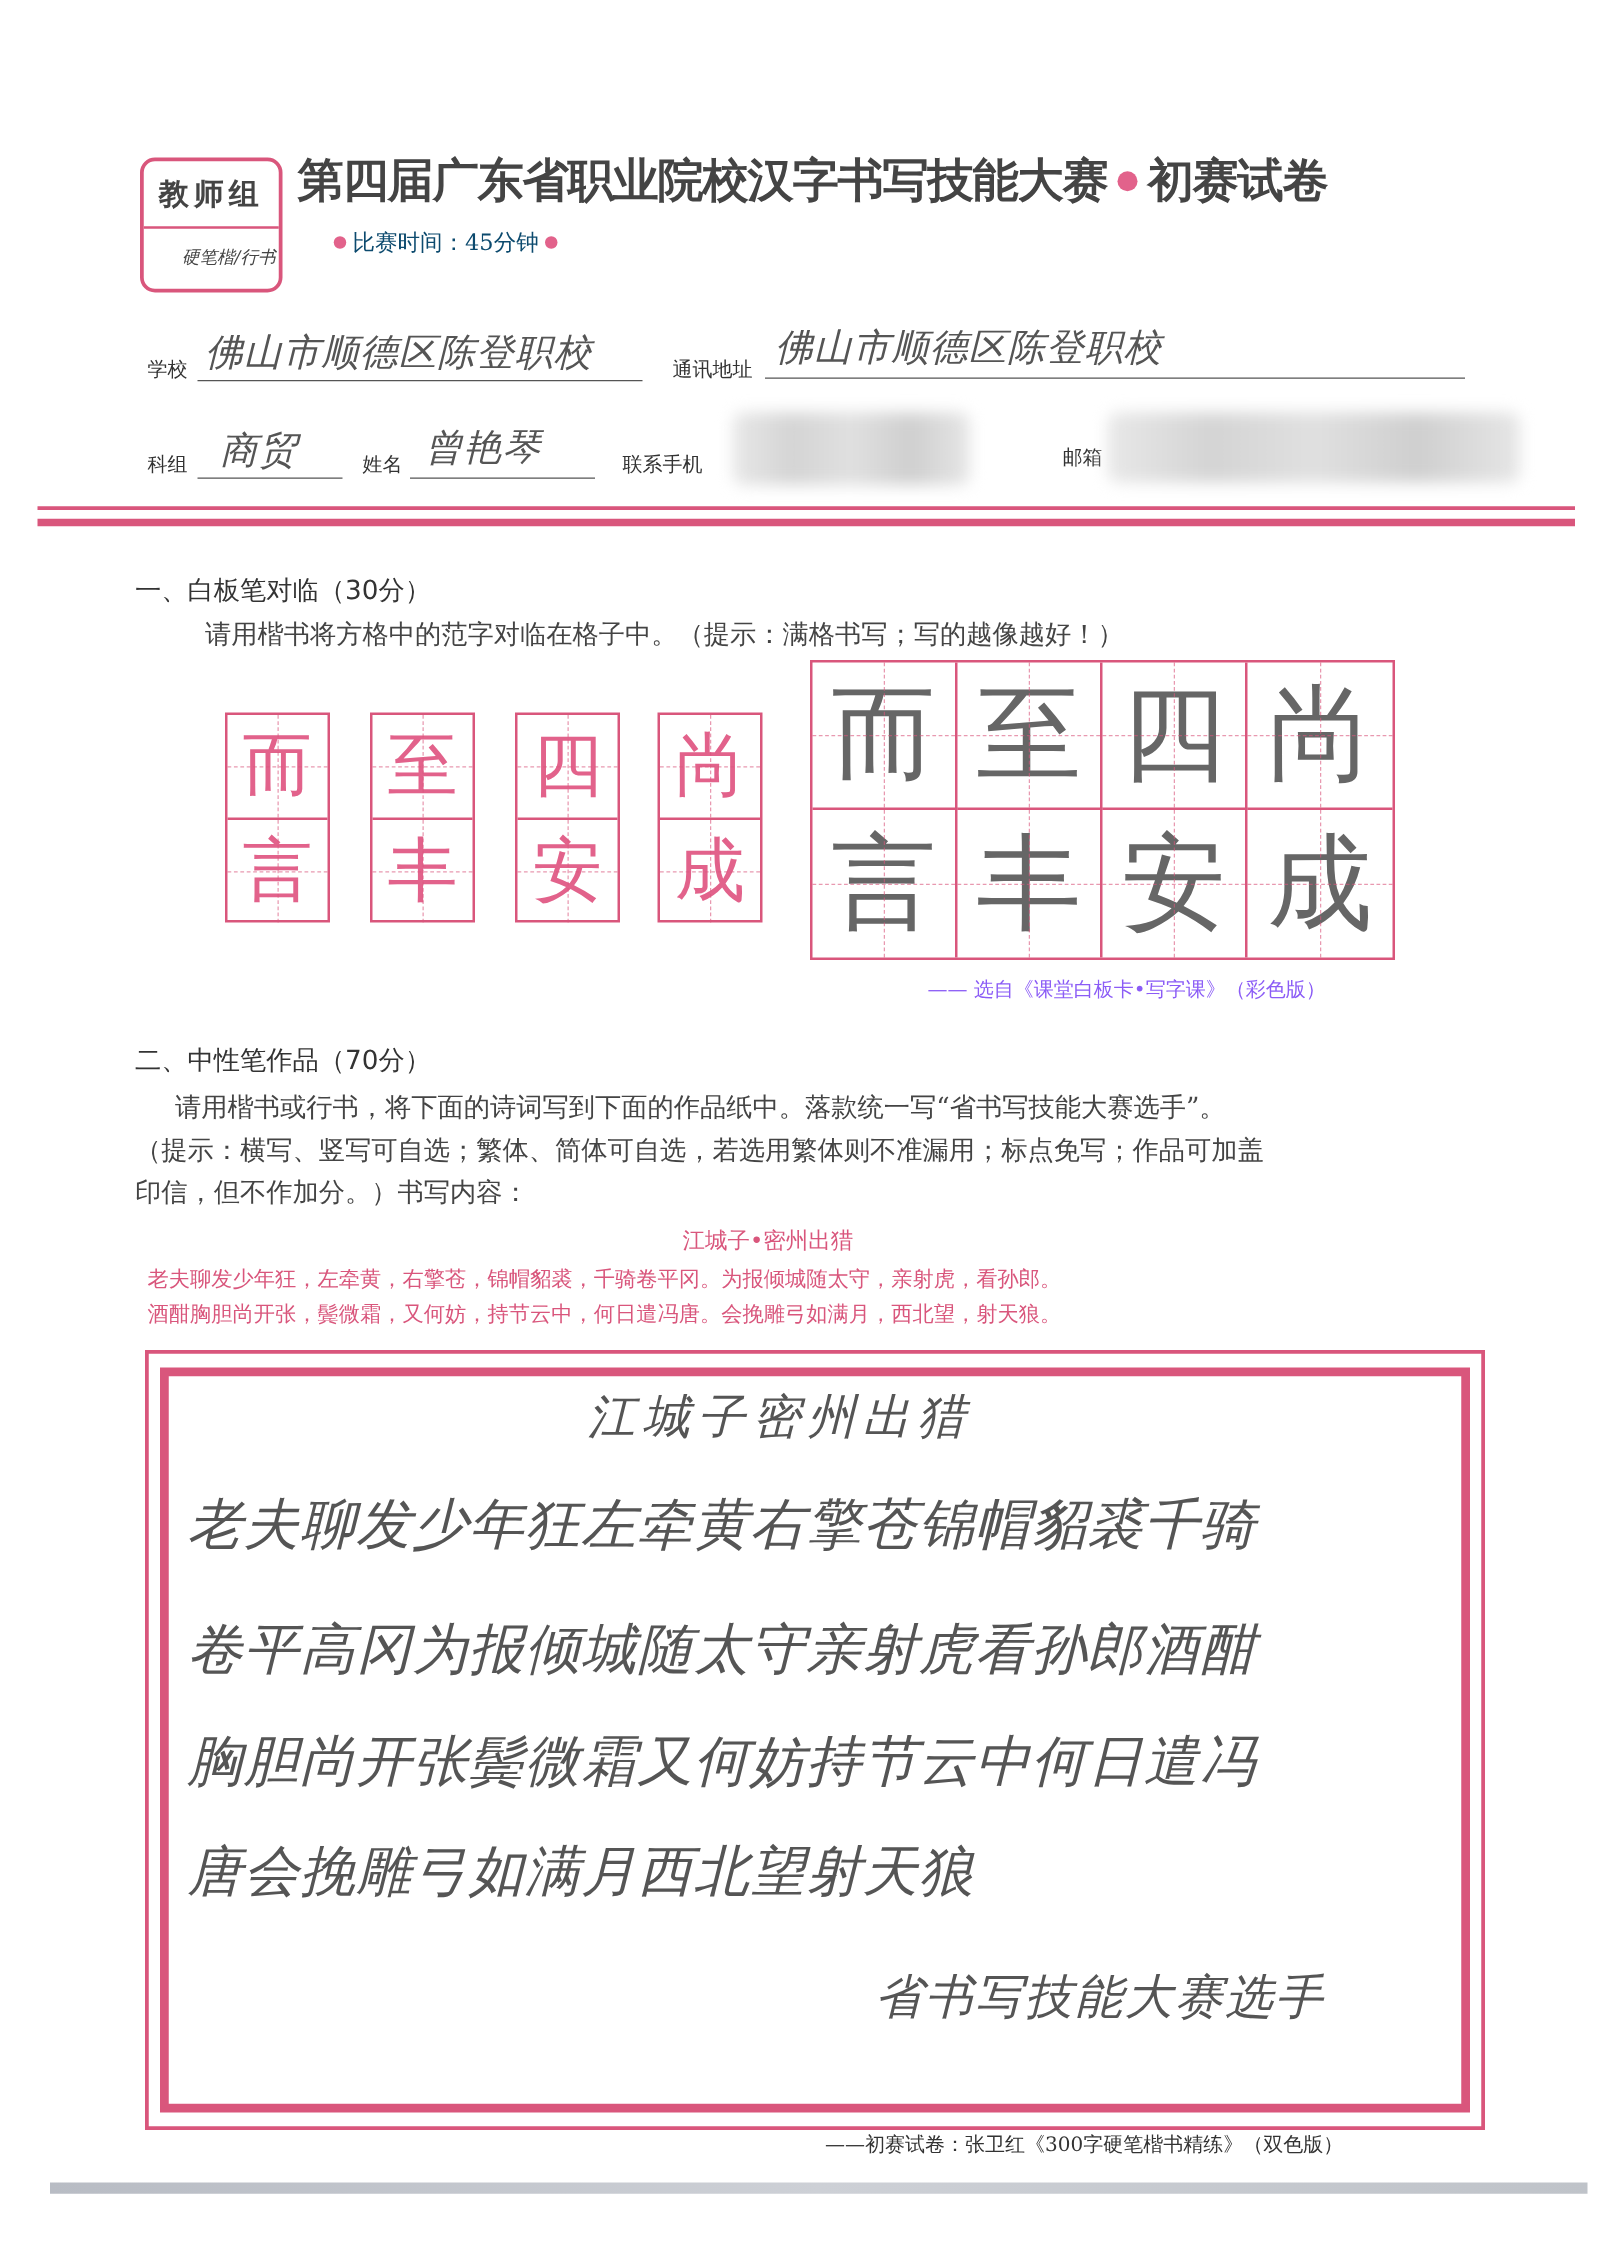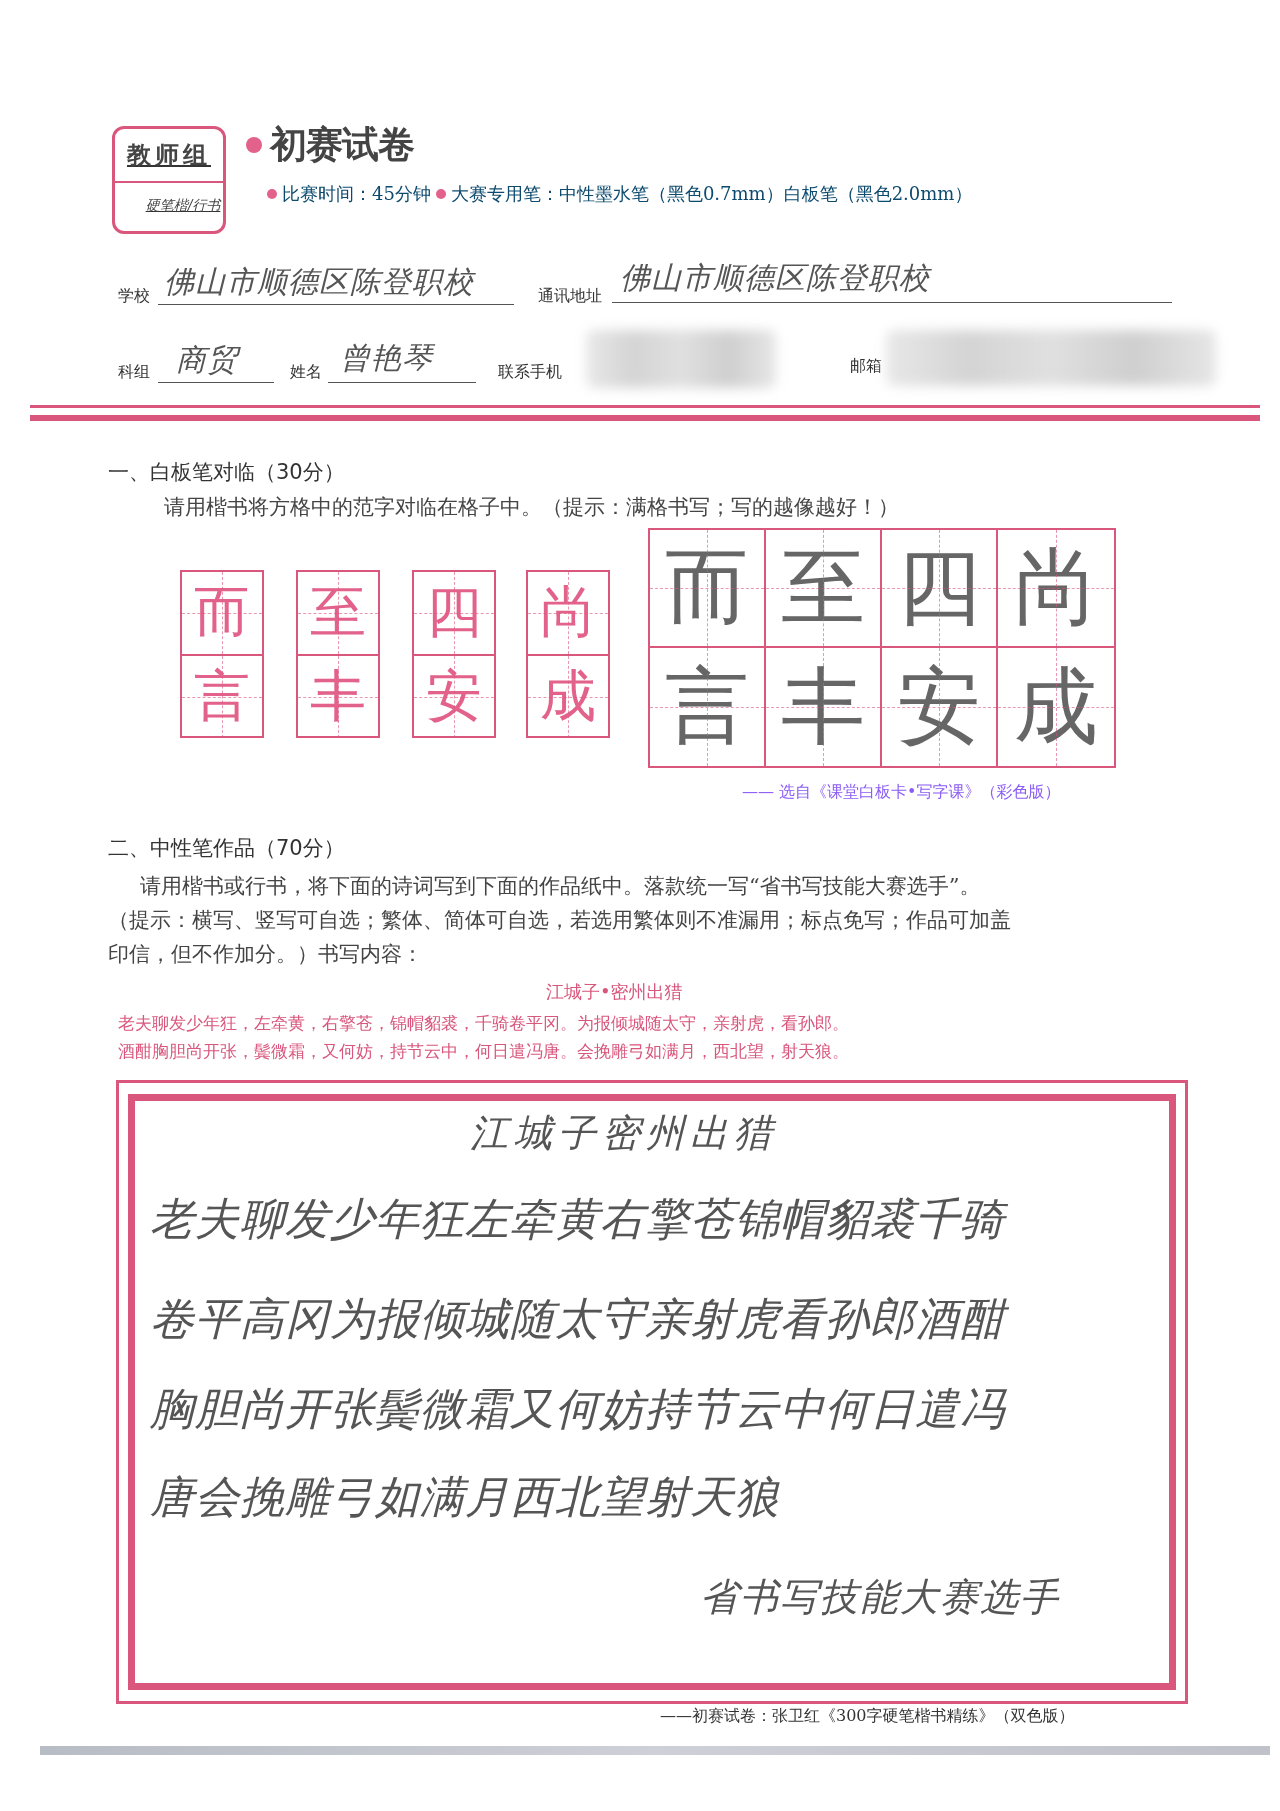--- a/index.html
+++ b/index.html
@@ -6,7 +6,7 @@
   body{width:1280px;height:1811px;position:relative;overflow:hidden;font-family:"DejaVu Sans",sans-serif;color:#333;}
   .abs{position:absolute;}
   
-  .badge{left:112px;top:126px;width:114px;height:108px;border:3px solid #d9567c;border-radius:12px;box-sizing:border-box;text-decoration:underline;}
+  .badge{left:112px;top:126px;width:114px;height:108px;border:3px solid #d9567c;border-radius:12px;box-sizing:border-box;}
   .badge-top{height:52px;display:flex;align-items:center;justify-content:center;font-size:24px;font-weight:bold;color:#444;letter-spacing:4px;border-bottom:2px solid #d9567c;}
   .badge-bot{height:46px;display:flex;align-items:center;justify-content:center;font-size:14px;color:#444;font-family:"DejaVu Serif",serif;font-style:italic;padding-left:28px;}
   .title{left:238px;top:120px;font-size:37px;font-weight:bold;color:#444;letter-spacing:-1px;white-space:nowrap;display:flex;align-items:center;}

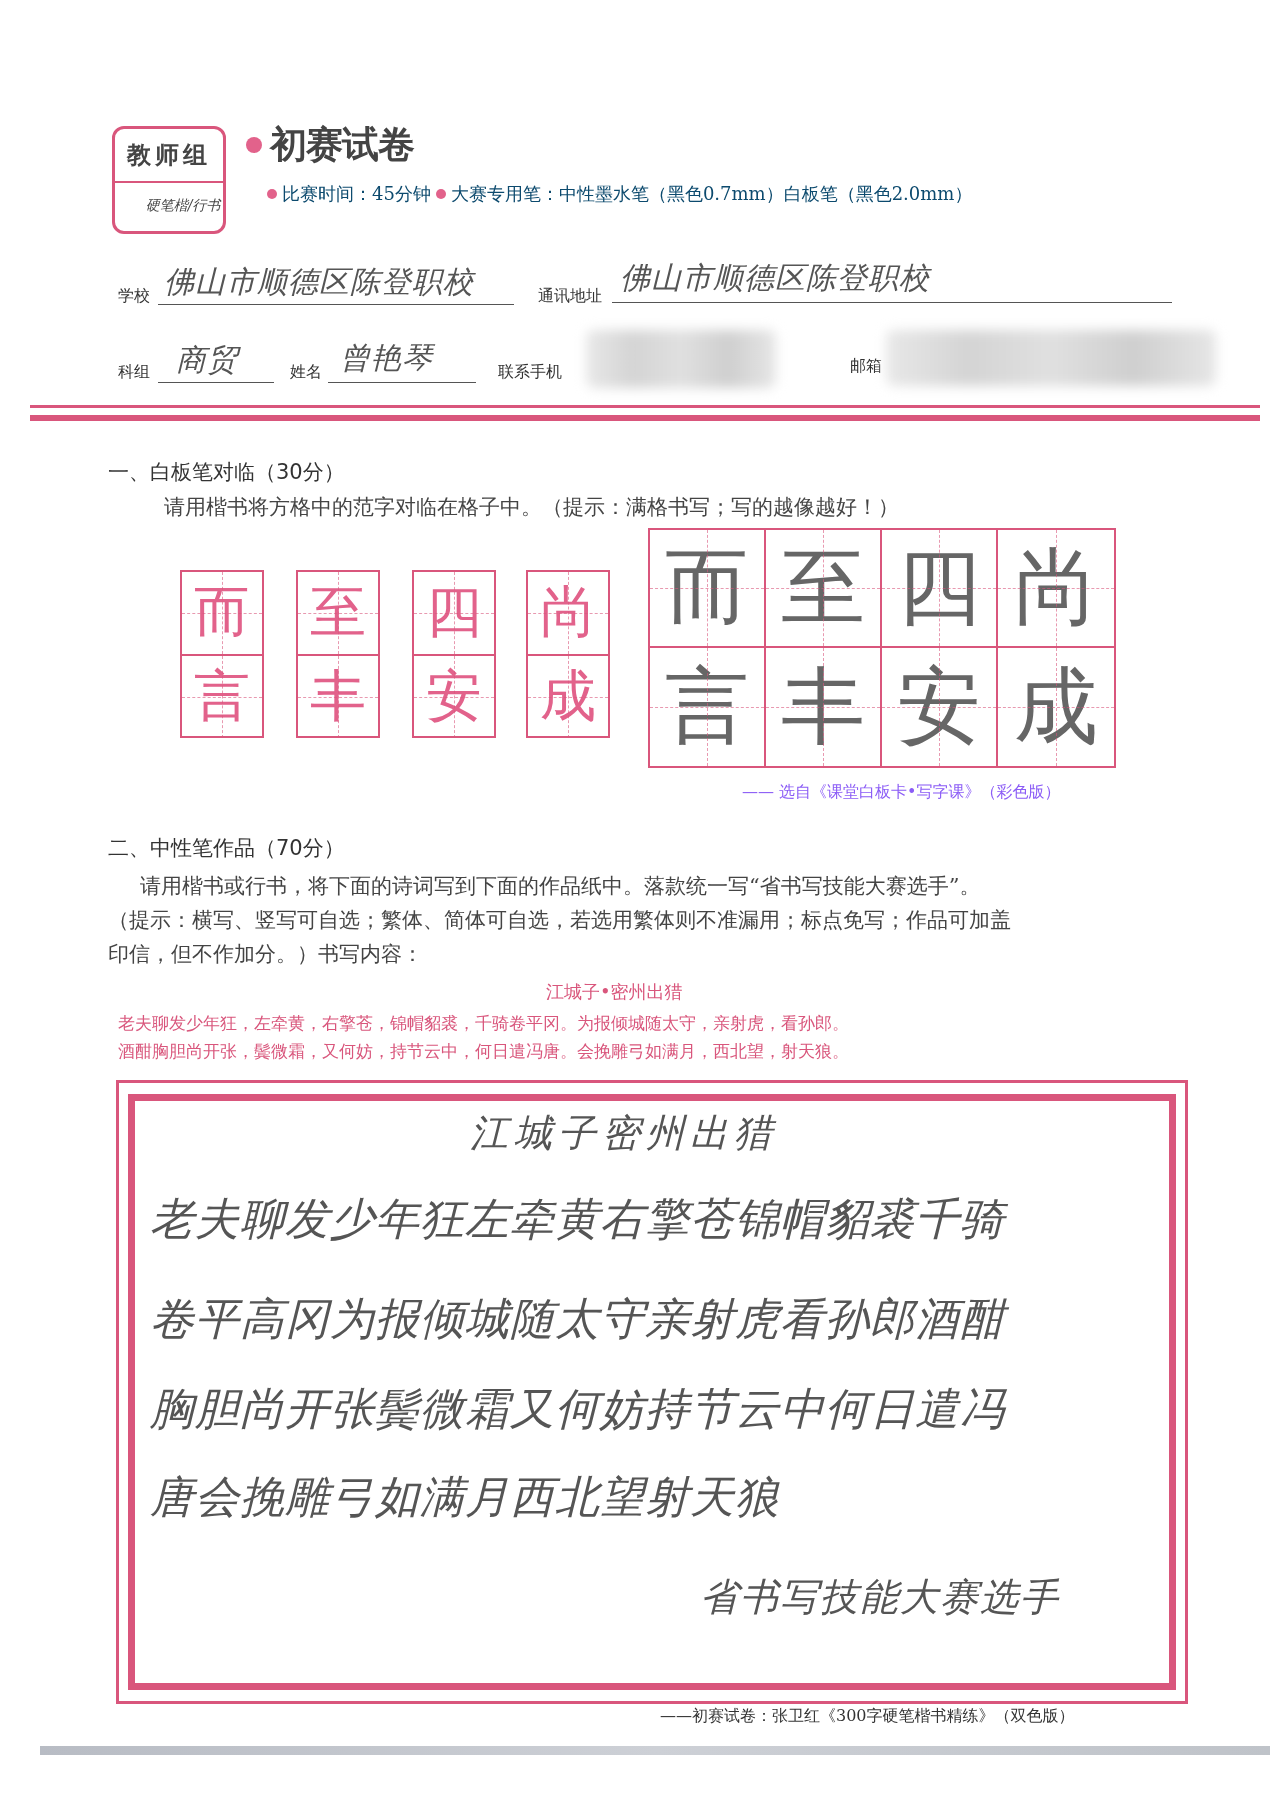--- a/index.html
+++ b/index.html
@@ -50,6 +50,7 @@
   <div class="badge-bot">硬笔楷/行书</div>
 </div>
 <div class="abs title">
+  <span>第四届广东省职业院校汉字书写技能大赛</span>
   <span class="dot"></span>
   <span>初赛试卷</span>
 </div>

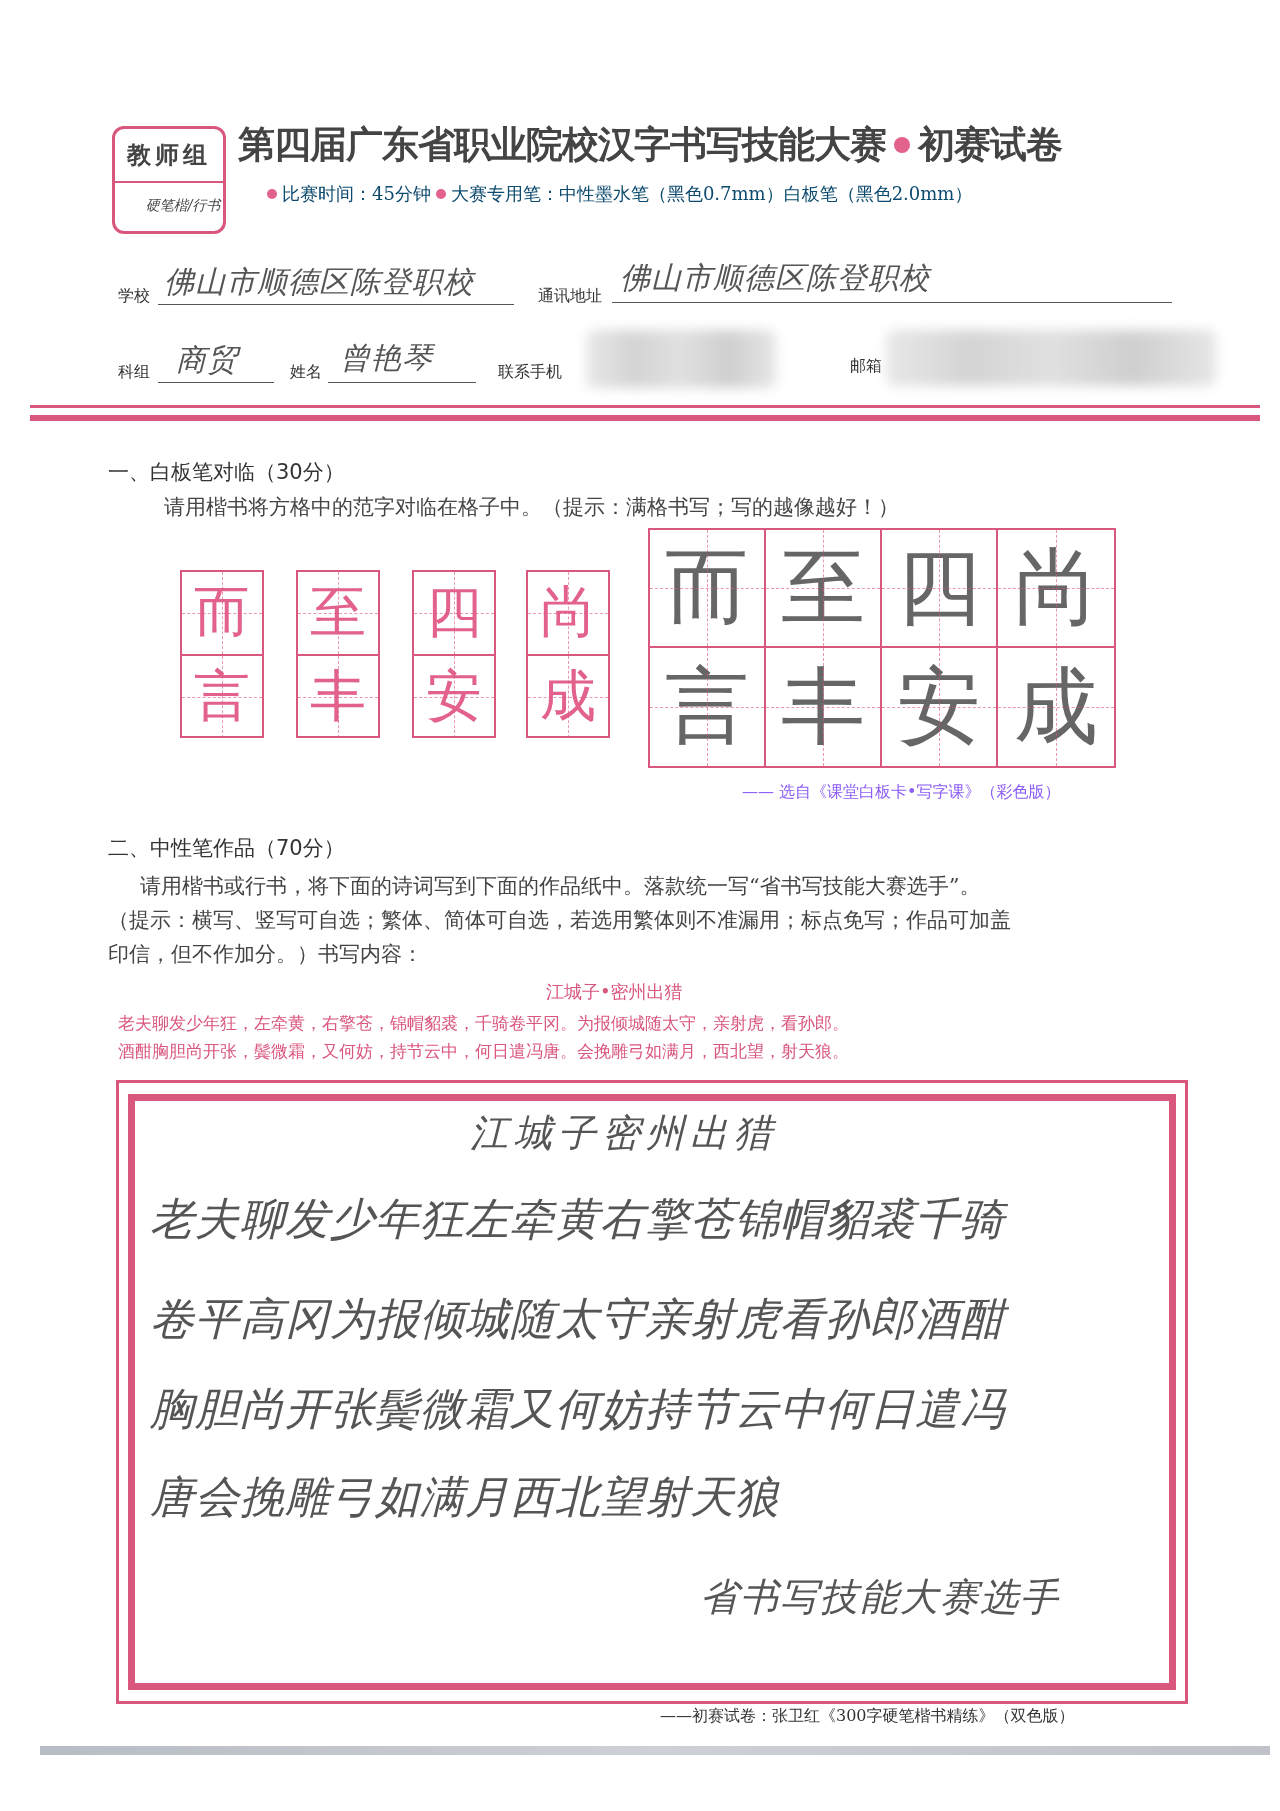--- a/index.html
+++ b/index.html
@@ -58,7 +58,6 @@
   <span class="sdot"></span>
   <span>比赛时间：45分钟</span>
   <span class="sdot"></span>
-  <span>大赛专用笔：中性墨水笔（黑色0.7mm）白板笔（黑色2.0mm）</span>
 </div>
 
 <div class="abs lbl" style="left:118px;top:286px;">学校</div>

